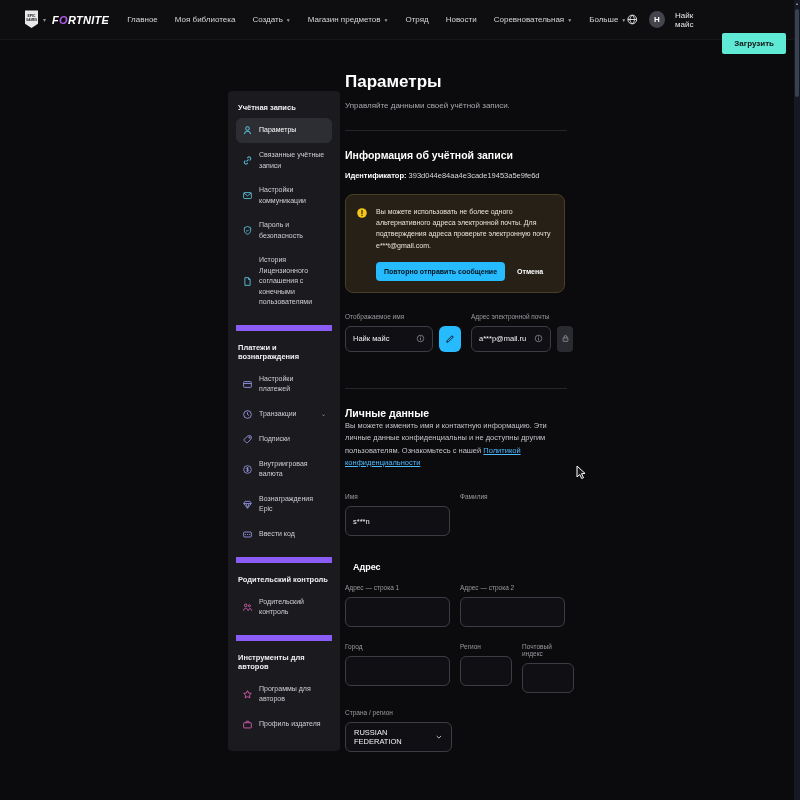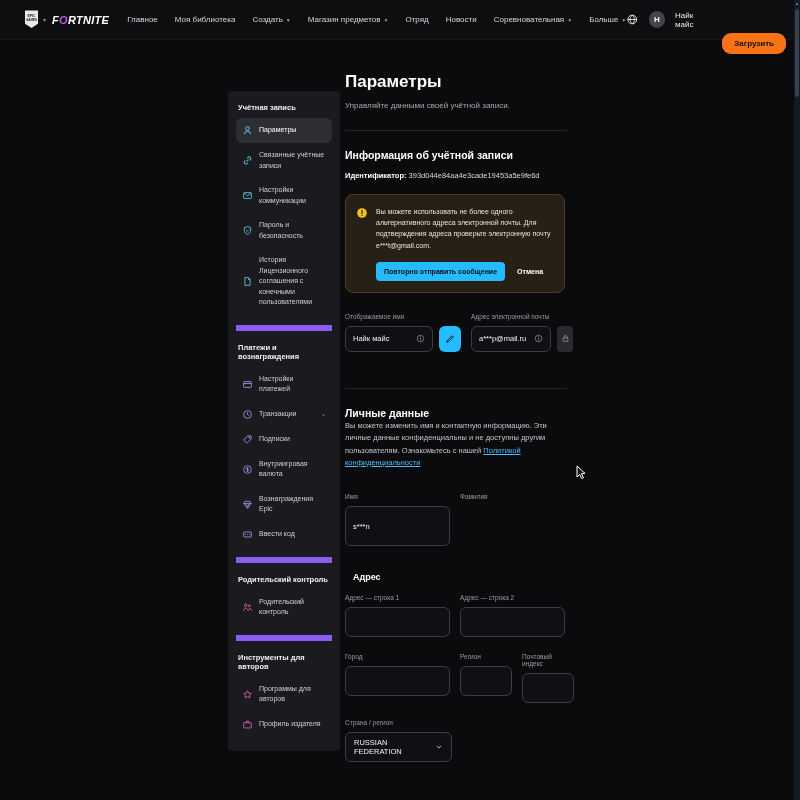--- a/index.html
+++ b/index.html
@@ -25,8 +25,8 @@
     display:flex; align-items:center; justify-content:center;
     font-size:8px; font-weight:bold; color:#fff; }
   .username { font-size:8px; color:#e9e9ed; }
-  .btn-download { background:#f97316; color:#121212; font-size:8px; font-weight:bold;
-    border:none; border-radius:9px; padding:6px 12px; cursor:pointer;margin-top:48px; }
+  .btn-download { background:#5eead4; color:#121212; font-size:8px; font-weight:bold;
+    border:none; border-radius:2px; padding:6px 12px; cursor:pointer;margin-top:48px; }
 
   
   .scrollbar { position:absolute; right:0; top:0; width:6px; height:800px;

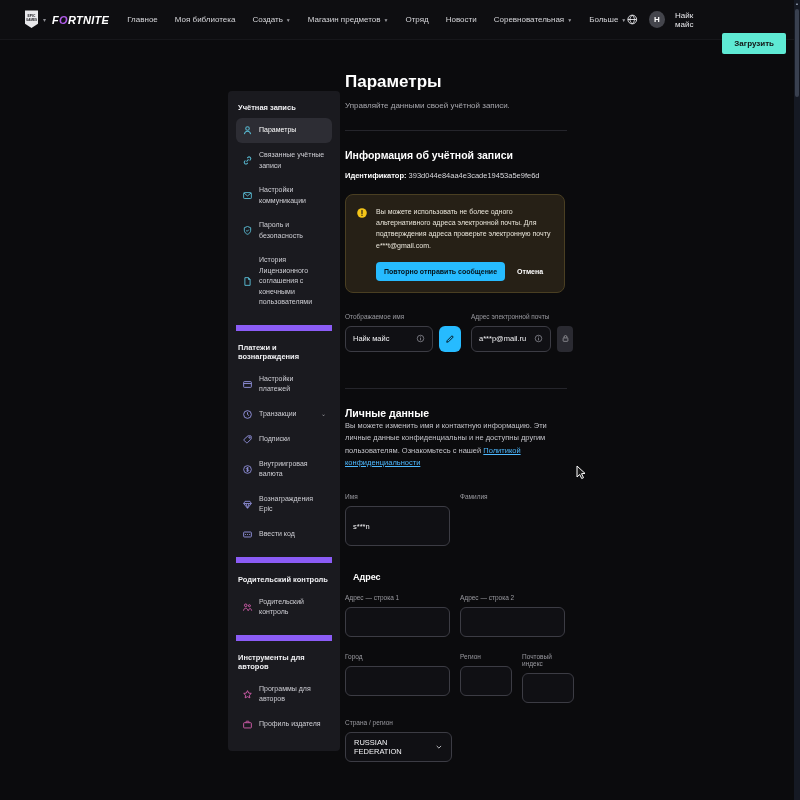--- a/index.html
+++ b/index.html
@@ -89,7 +89,7 @@
   .desc { font-size:7.5px; line-height:1.65; color:#c3c3c9; margin-top:1px; }
   .desc a { color:#4db9ff; text-decoration:underline; cursor:pointer; }
 
-  .ibox.plain { width:105px; height:40px; }
+  .ibox.plain { width:105px; height:30px; }
   .addr-head { font-size:9px; font-weight:bold; color:#fff; margin-top:26px;margin-left:8px; }
   .ibox.tall { height:30px; }
   .w105 { width:105px; } .w52 { width:52px; } .w88 { width:88px; } .w80 { width:80px; }

